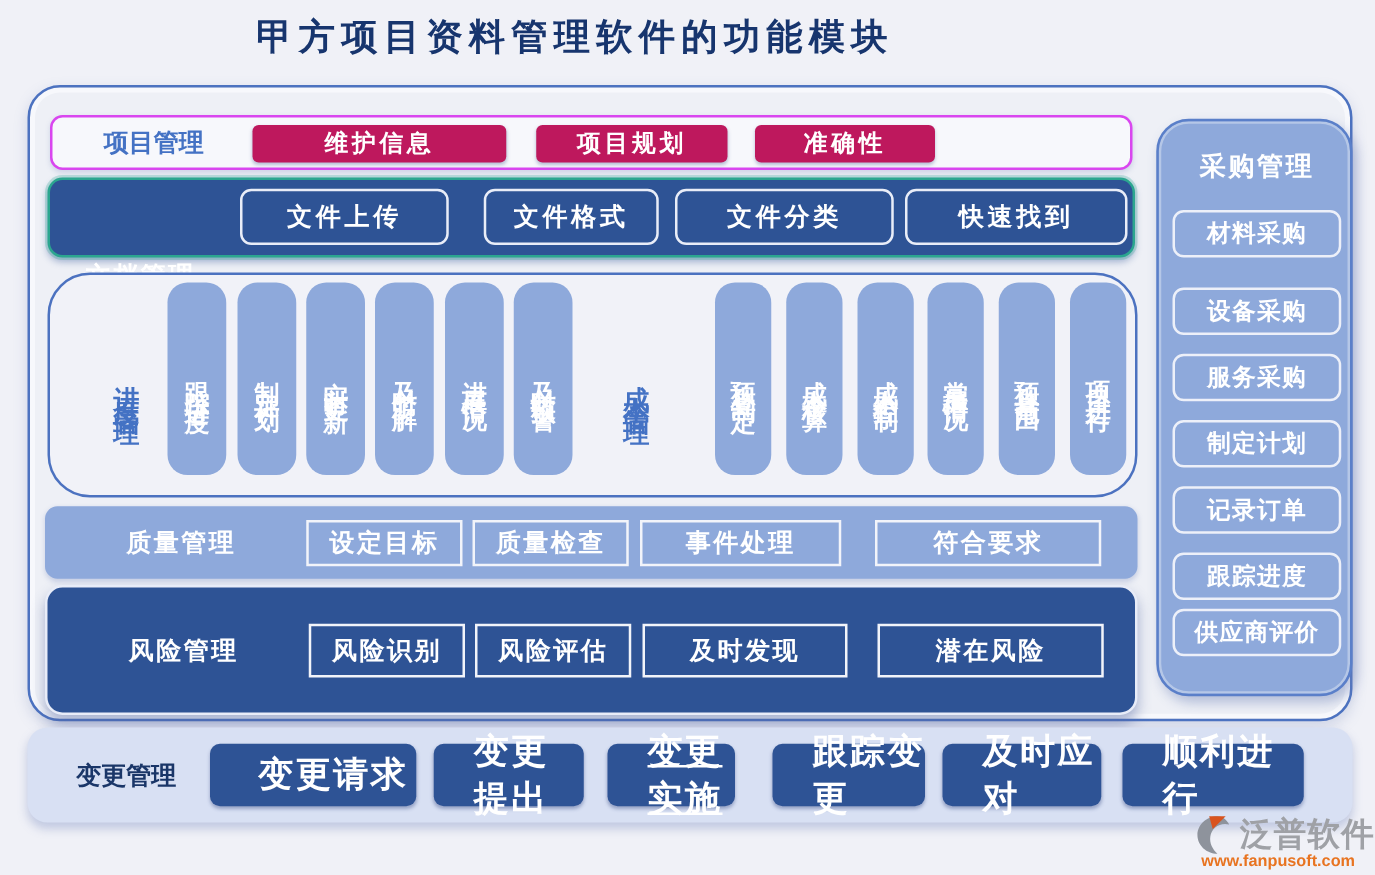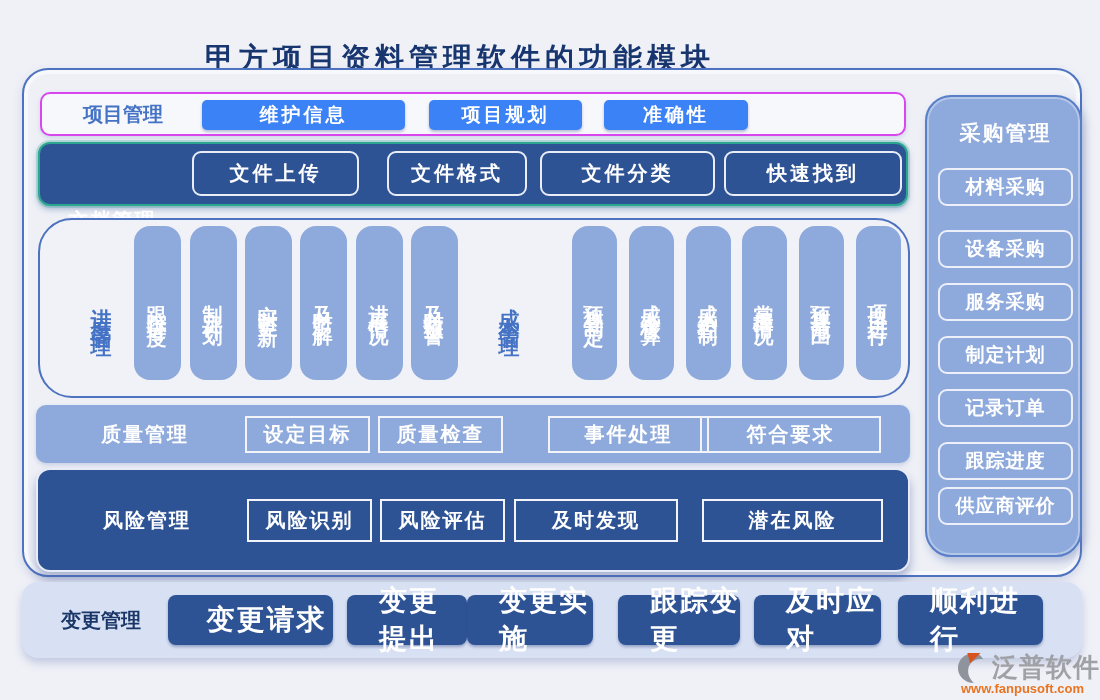--- a/index.html
+++ b/index.html
@@ -14,7 +14,7 @@
   .title{
     left:0;top:10px;width:920px;height:40px;
     text-align:center;font-size:29px;font-weight:bold;
-    color:#17356E;letter-spacing:5px;margin-top:29px;
+    color:#17356E;letter-spacing:5px;
   }
   
   .outer{

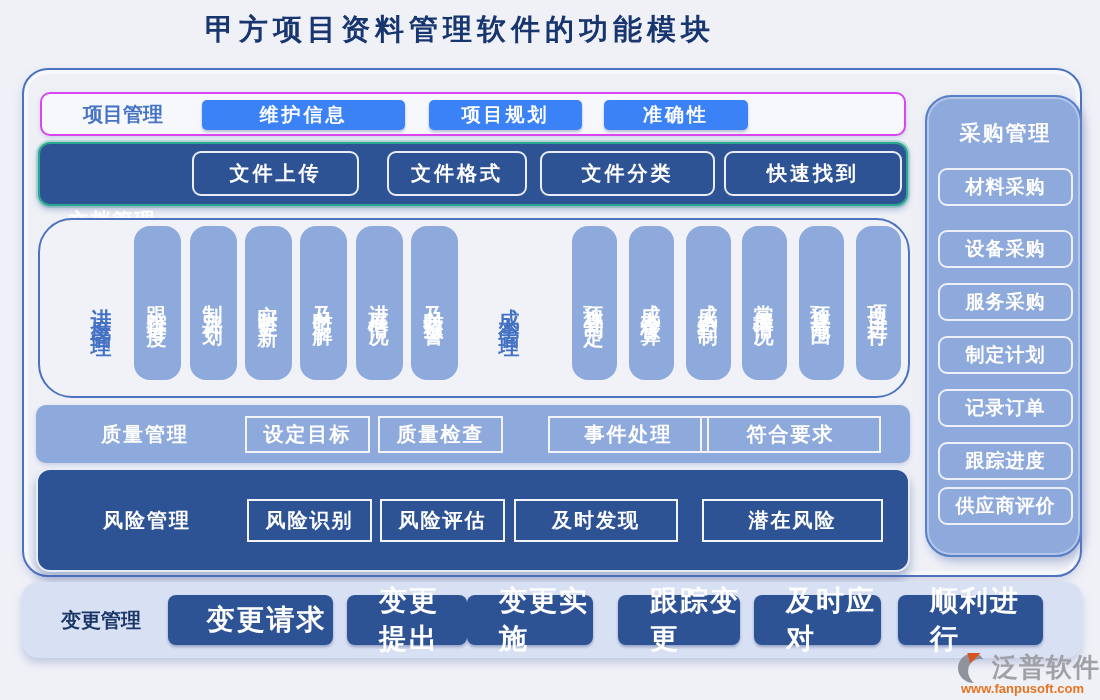--- a/index.html
+++ b/index.html
@@ -30,7 +30,7 @@
   }
   .row1 .lbl{color:#4472C4;font-size:20px;font-weight:bold;}
   .btn-solid{
-    background:#3b82f6;color:#fff;border-radius:5px;
+    background:#be185d;color:#fff;border-radius:5px;
     display:flex;align-items:center;justify-content:center;
     font-size:19px;font-weight:bold;letter-spacing:3px;
     box-shadow:0 2px 3px rgba(60,80,140,.35);

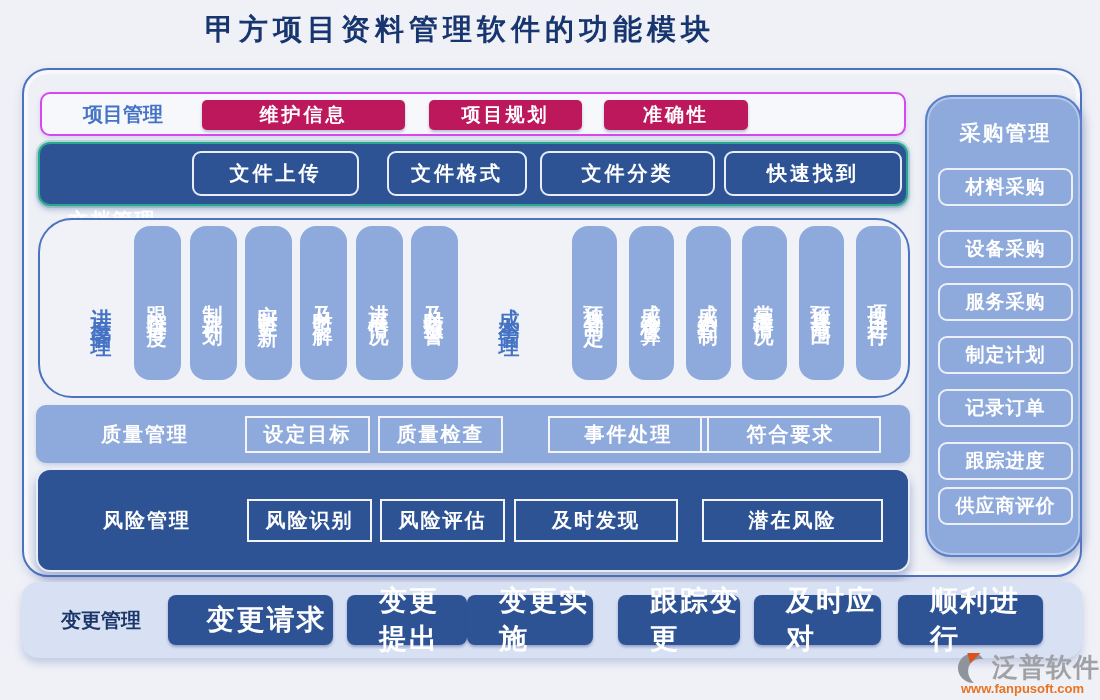--- a/index.html
+++ b/index.html
@@ -160,7 +160,7 @@
   <div class="abs lbl-white vcenter" style="left:54px;top:0;width:110px;height:100%;">质量管理</div>
   <div class="abs btn-sq" style="left:209px;top:11px;width:125px;height:37px;">设定目标</div>
   <div class="abs btn-sq" style="left:342px;top:11px;width:125px;height:37px;">质量检查</div>
-  <div class="abs btn-sq" style="left:476px;top:11px;width:161px;height:37px;margin-left:36px;">事件处理</div>
+  <div class="abs btn-sq" style="left:476px;top:11px;width:161px;height:37px;">事件处理</div>
   <div class="abs btn-sq" style="left:664px;top:11px;width:181px;height:37px;">符合要求</div>
 </div>
 

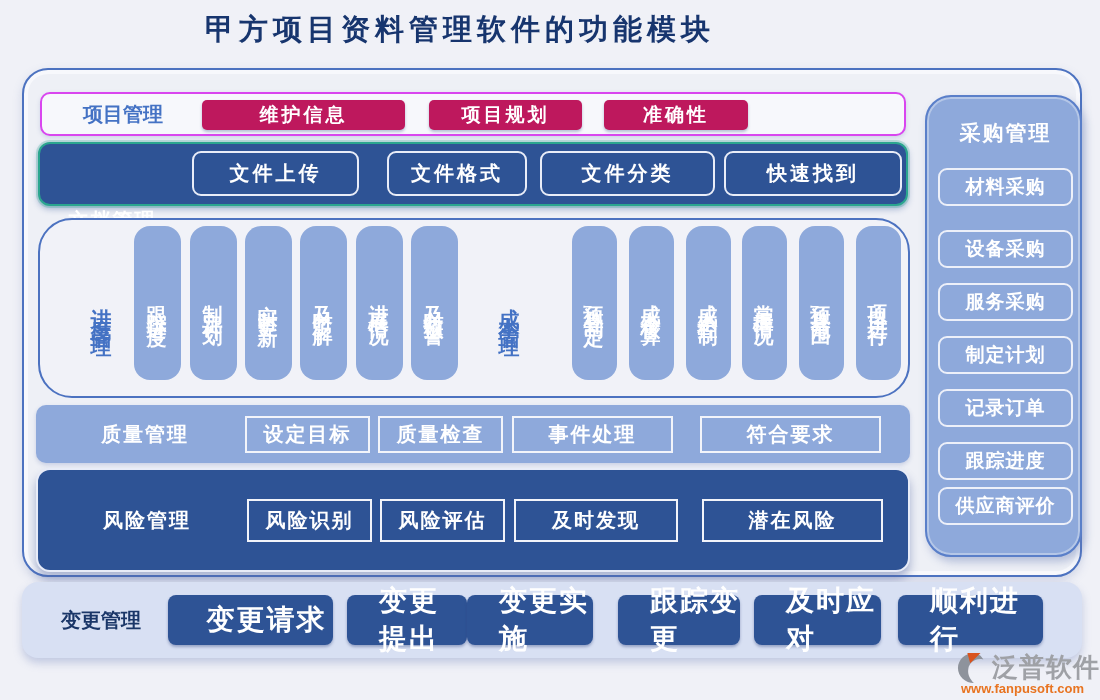--- a/index.html
+++ b/index.html
@@ -187,7 +187,7 @@
   <div class="abs lbl vcenter" style="left:23px;top:0;width:112px;height:100%;">变更管理</div>
   <div class="abs btn-dark" style="left:146px;top:13px;width:165px;height:50px;">变更请求</div>
   <div class="abs btn-dark" style="left:325px;top:13px;width:120px;height:50px;">变更提出</div>
-  <div class="abs btn-dark" style="left:445px;top:13px;width:126px;height:50px;">变更实施</div>
+  <div class="abs btn-dark" style="left:464px;top:13px;width:102px;height:50px;text-decoration:underline;">变更实施</div>
   <div class="abs btn-dark" style="left:596px;top:13px;width:122px;height:50px;">跟踪变更</div>
   <div class="abs btn-dark" style="left:732px;top:13px;width:127px;height:50px;">及时应对</div>
   <div class="abs btn-dark" style="left:876px;top:13px;width:145px;height:50px;">顺利进行</div>

